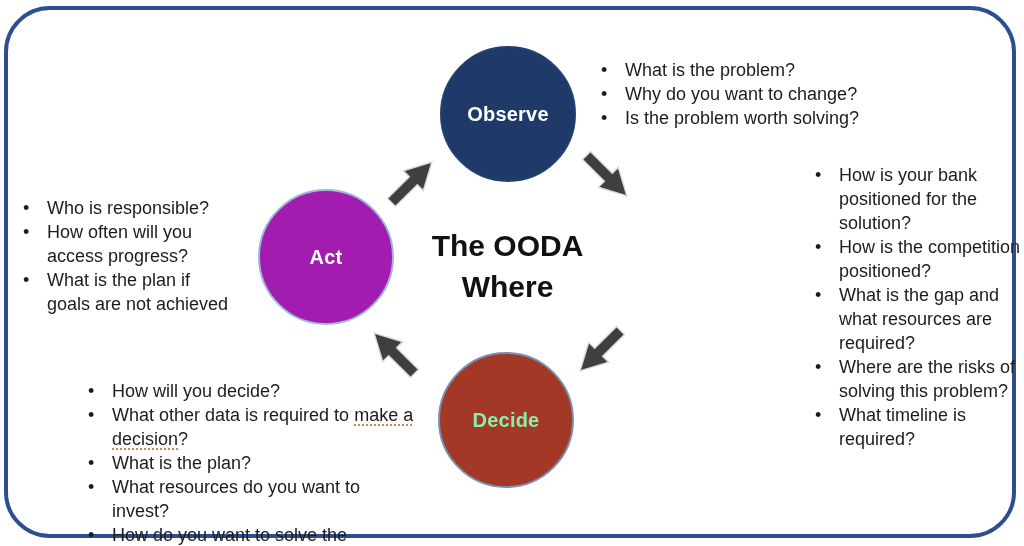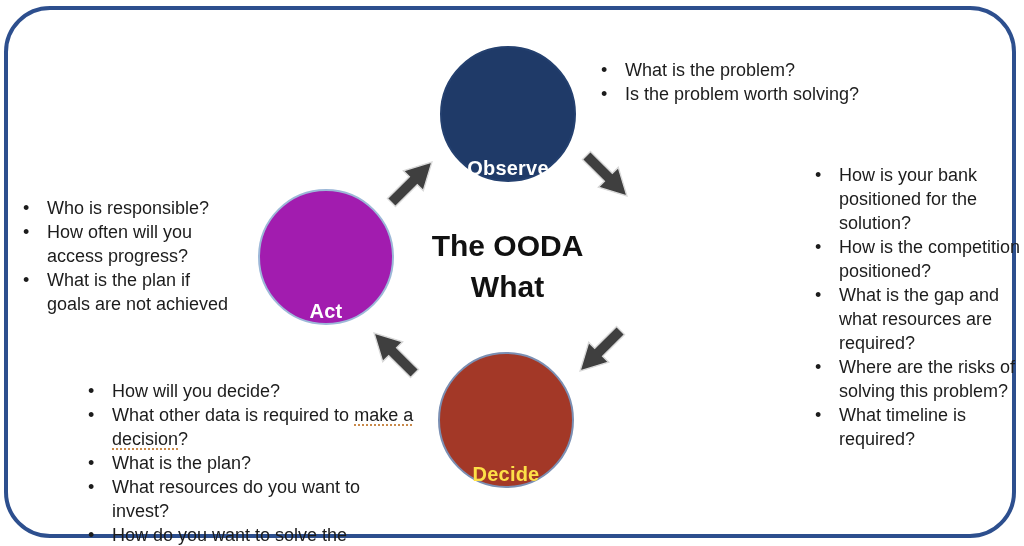--- a/index.html
+++ b/index.html
@@ -90,6 +90,7 @@
 
   <ul class="qlist" id="list-observe">
       <li>What is the problem?</li>
+      <li>Why do you want to change?</li>
       <li>Is the problem worth solving?</li>
     </ul>
 

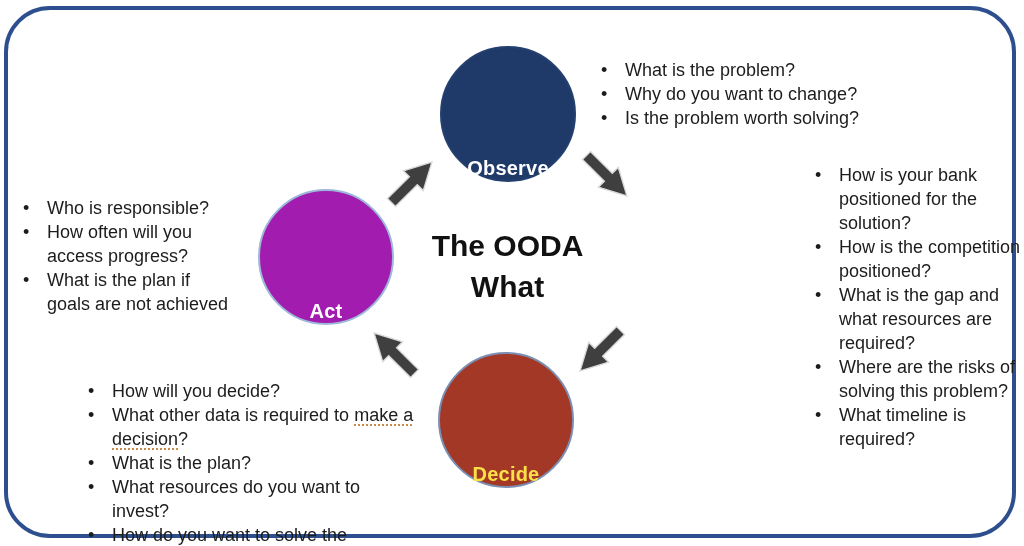--- a/index.html
+++ b/index.html
@@ -15,7 +15,7 @@
   }
   .node {
     position:absolute; width:136px; height:136px; border-radius:50%;
-    display:flex; align-items:flex-end; justify-content:center;
+    display:flex; align-items:center; justify-content:center;
     box-sizing:border-box;
   }
   .node-label { font-weight:bold; font-size:20px; letter-spacing:0.2px; }

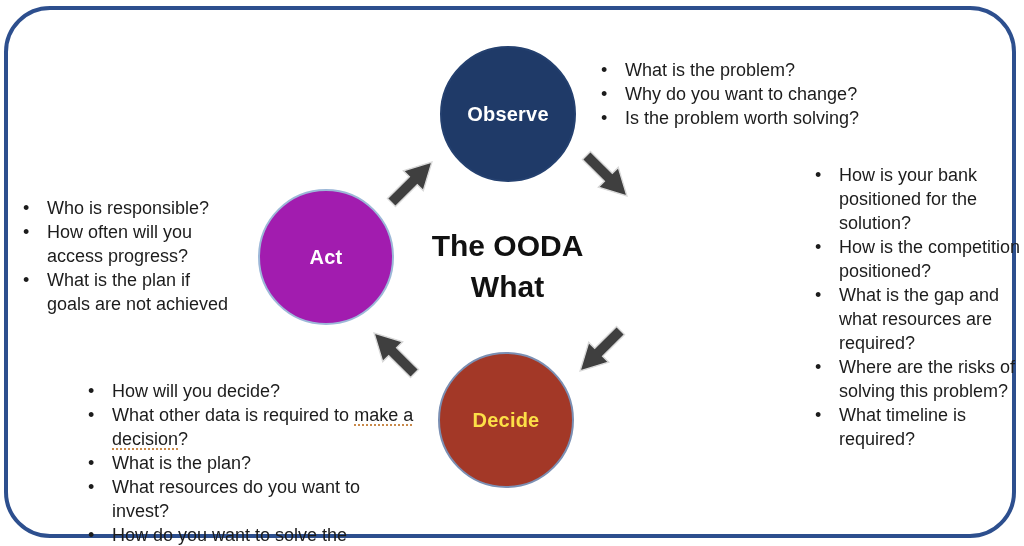--- a/index.html
+++ b/index.html
@@ -52,7 +52,7 @@
 
   <div class="frame" style="border-color: rgb(45, 79, 142); background: rgb(255, 255, 255);"></div>
 
-  <div class="title">The OODA What</div>
+  <div class="title">The OODA Where</div>
 
   <div class="node" id="node-observe" style="background: rgb(31, 58, 104);">
     <span class="node-label" style="color: rgb(255, 255, 255);">Observe</span>

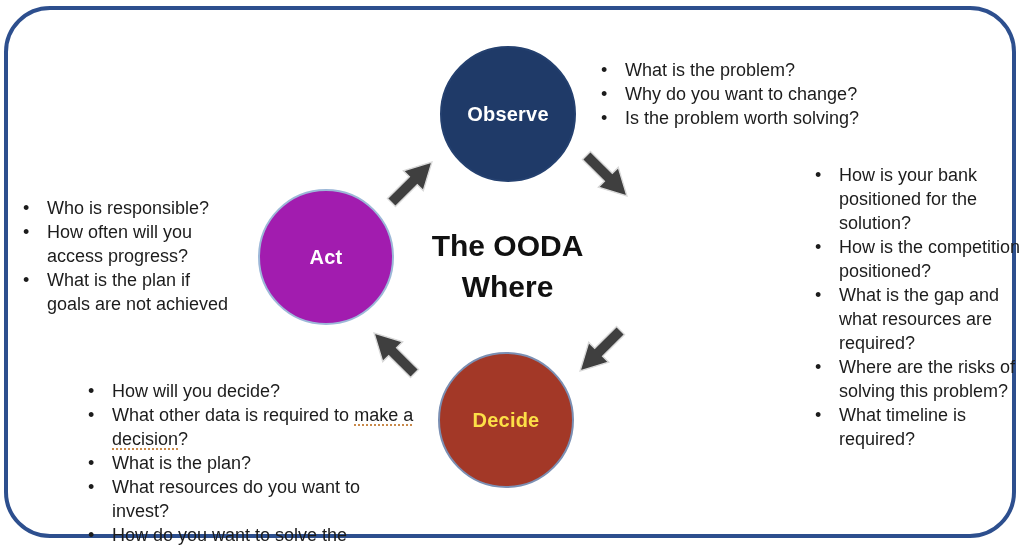--- a/index.html
+++ b/index.html
@@ -60,7 +60,7 @@
 
 
   <div class="node" id="node-decide" style="background: rgb(163, 56, 39);">
-    <span class="node-label" style="color: #fde047;">Decide</span>
+    <span class="node-label" style="color: #86efac;">Decide</span>
   </div>
 
   <div class="node" id="node-act" style="background: #a21caf;">

